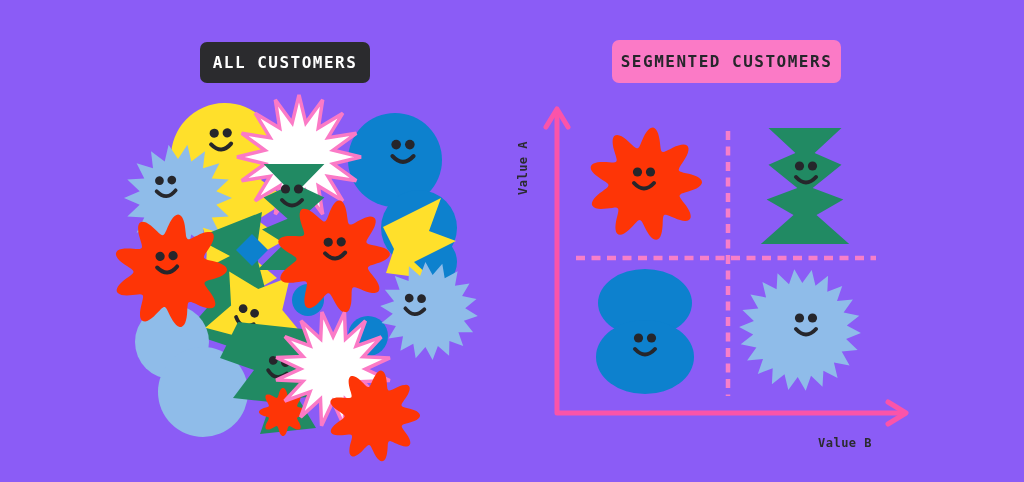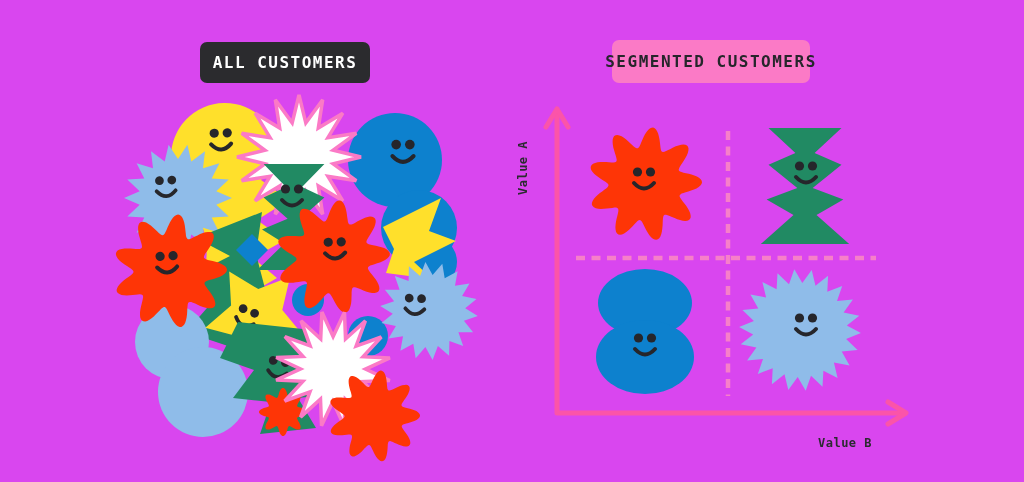--- a/index.html
+++ b/index.html
@@ -4,7 +4,7 @@
 <style>
   html,body{margin:0;padding:0;background:#ffffff;}
   .canvas{
-    position:relative;width:1024px;height:482px;background:#d946ef;overflow:hidden;
+    position:relative;width:1024px;height:482px;background:#8b5cf6;overflow:hidden;
     font-family:"DejaVu Sans Mono","Liberation Mono",monospace;
   }
   .illus-svg{position:absolute;left:0;top:0;width:1024px;height:482px;}

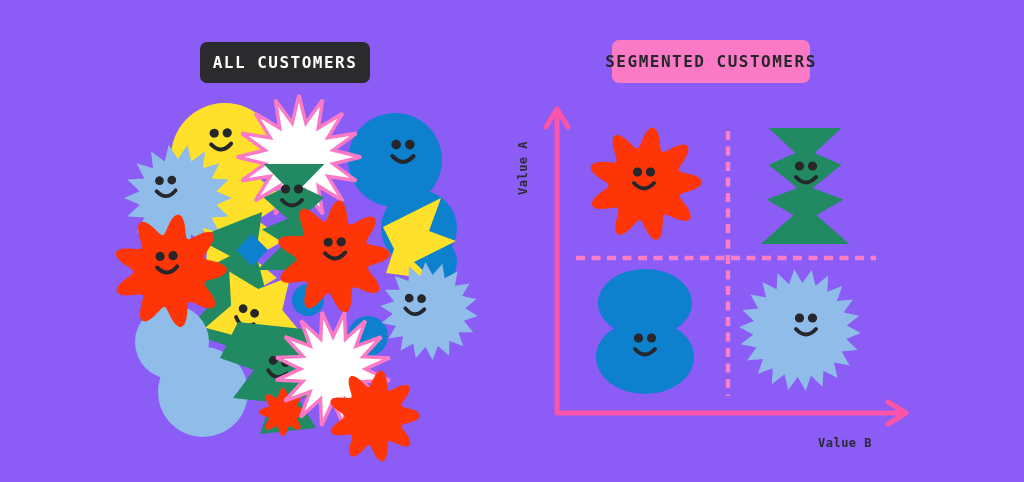--- a/index.html
+++ b/index.html
@@ -13,7 +13,7 @@
     font-weight:700;font-size:16px;letter-spacing:1.5px;border-radius:7px;white-space:nowrap;
   }
   .tag-dark{left:200px;top:42px;width:170px;height:41px;background:#2B2B2E;color:#ffffff;}
-  .tag-pink{left:612px;top:40px;width:198px;height:43px;background:#FB7AC6;color:#26262B;}
+  .tag-pink{left:612px;top:40px;width:229px;height:43px;background:#FB7AC6;color:#26262B;}
   .axis-label{
     position:absolute;font-weight:700;font-size:12px;letter-spacing:0.5px;color:#2B2B30;text-align:center;
   }

